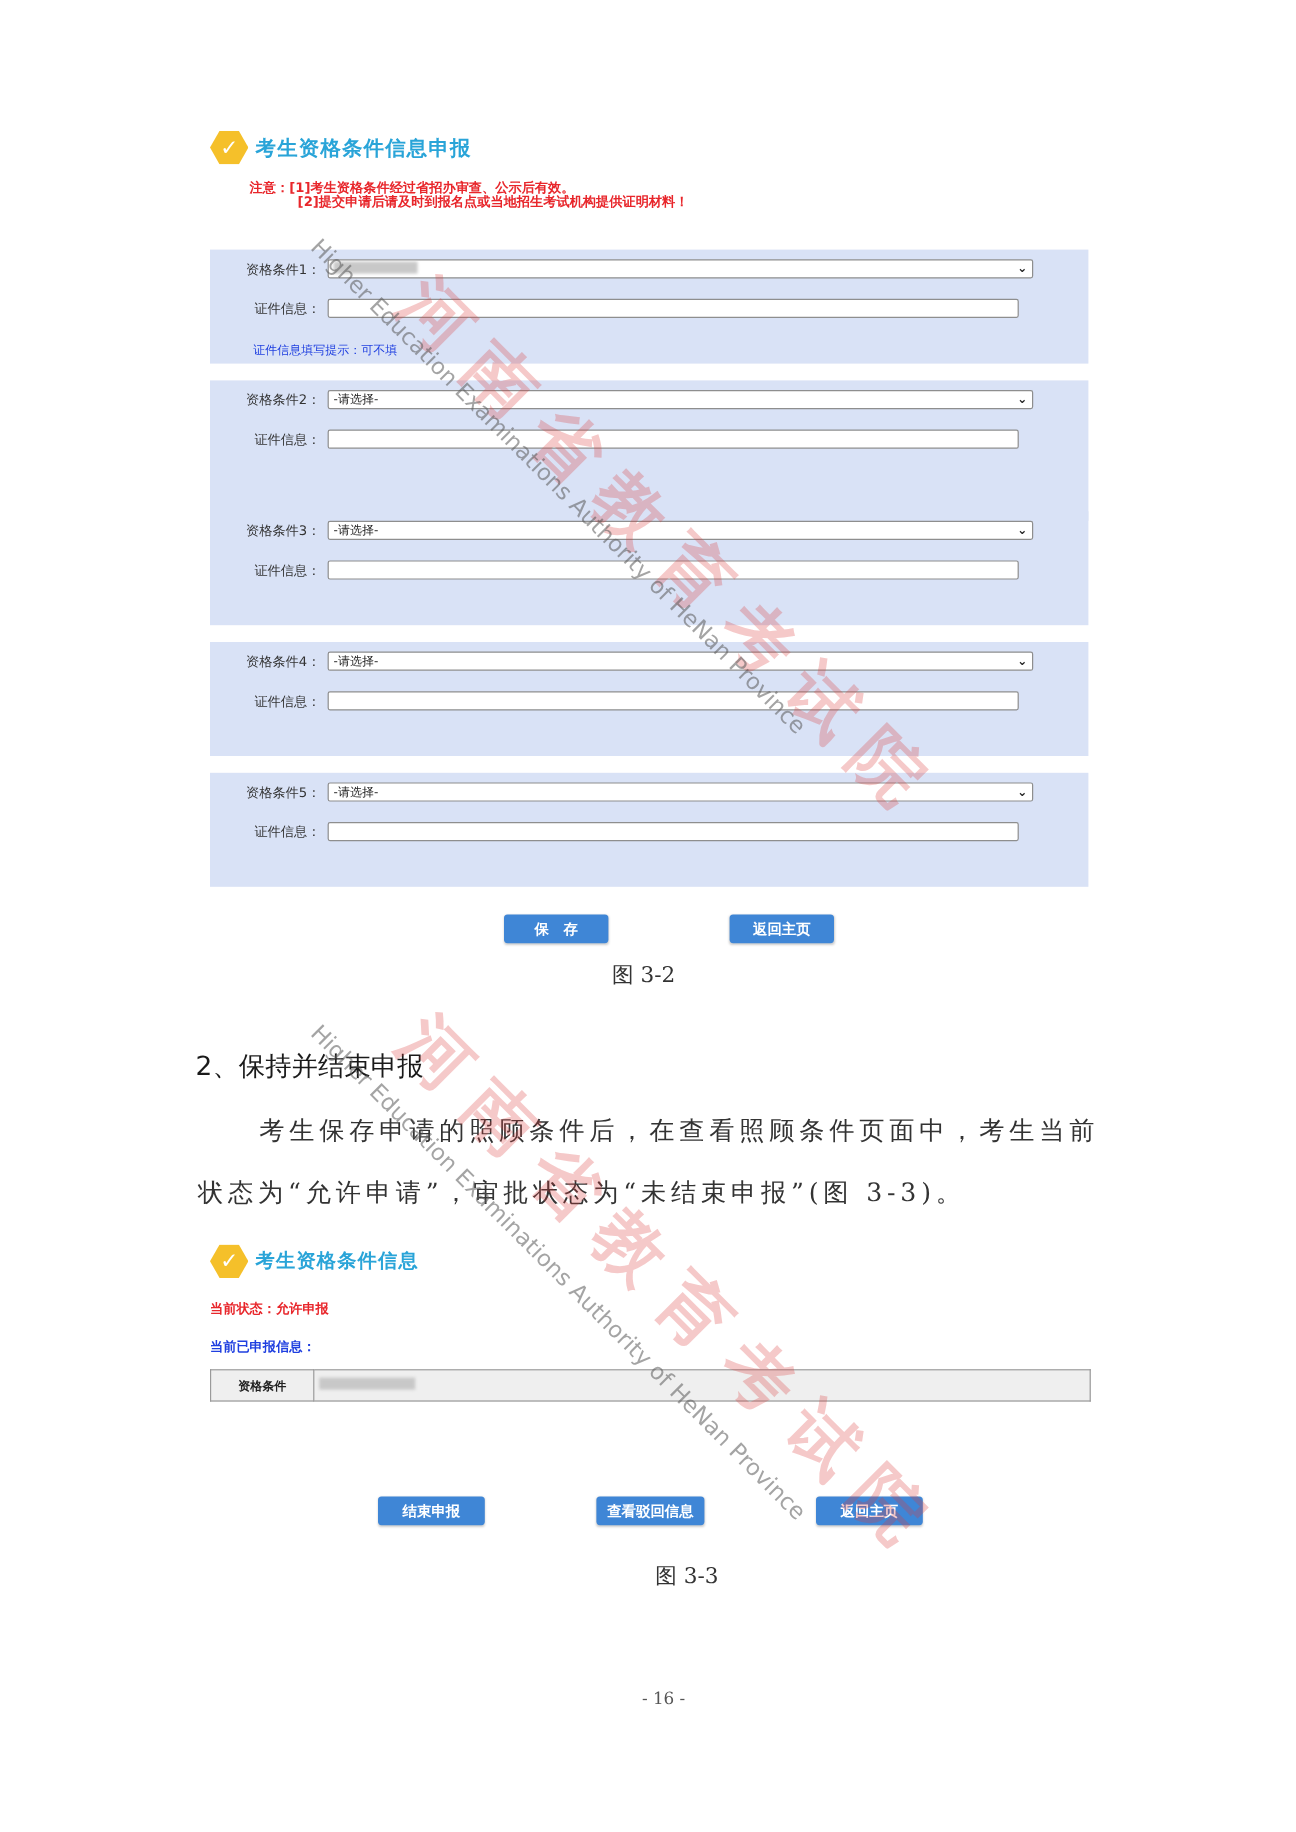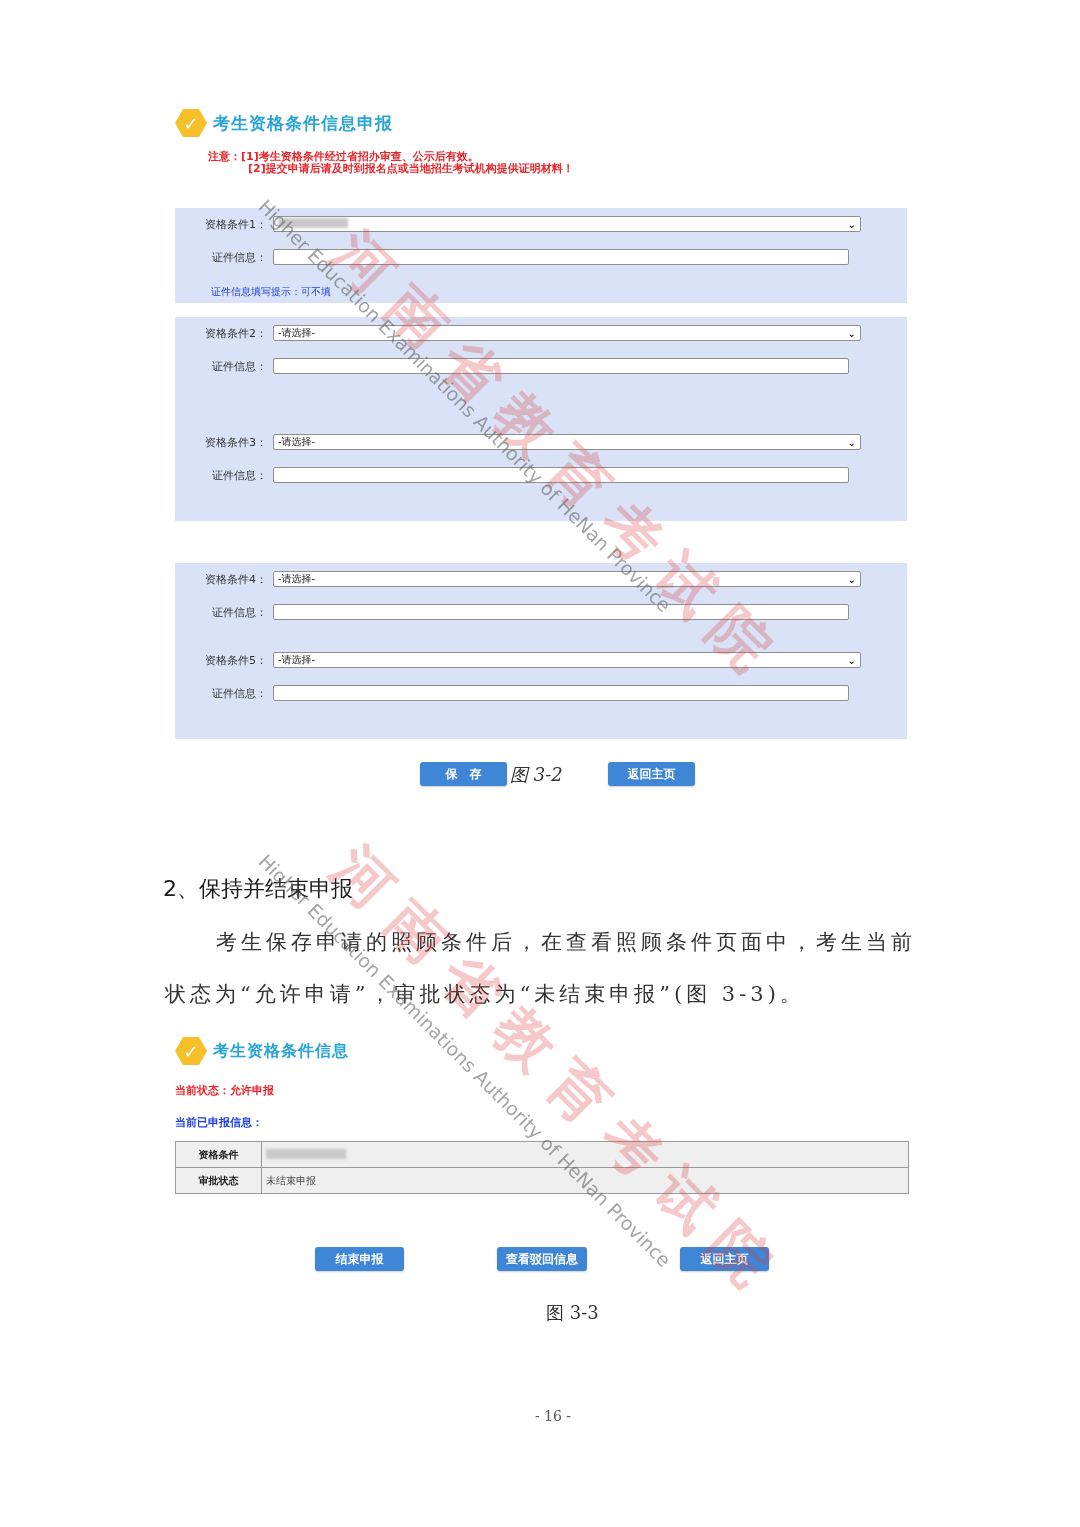--- a/index.html
+++ b/index.html
@@ -105,7 +105,7 @@
   </div>
 </div>
 
-<div class="panel" style="top:535px; height:95px;margin-top:28px;">
+<div class="panel" style="top:535px; height:95px;">
   <div class="row" style="left:0; top:8px;">
     <span class="lbl">资格条件4：</span>
     <div class="sel">

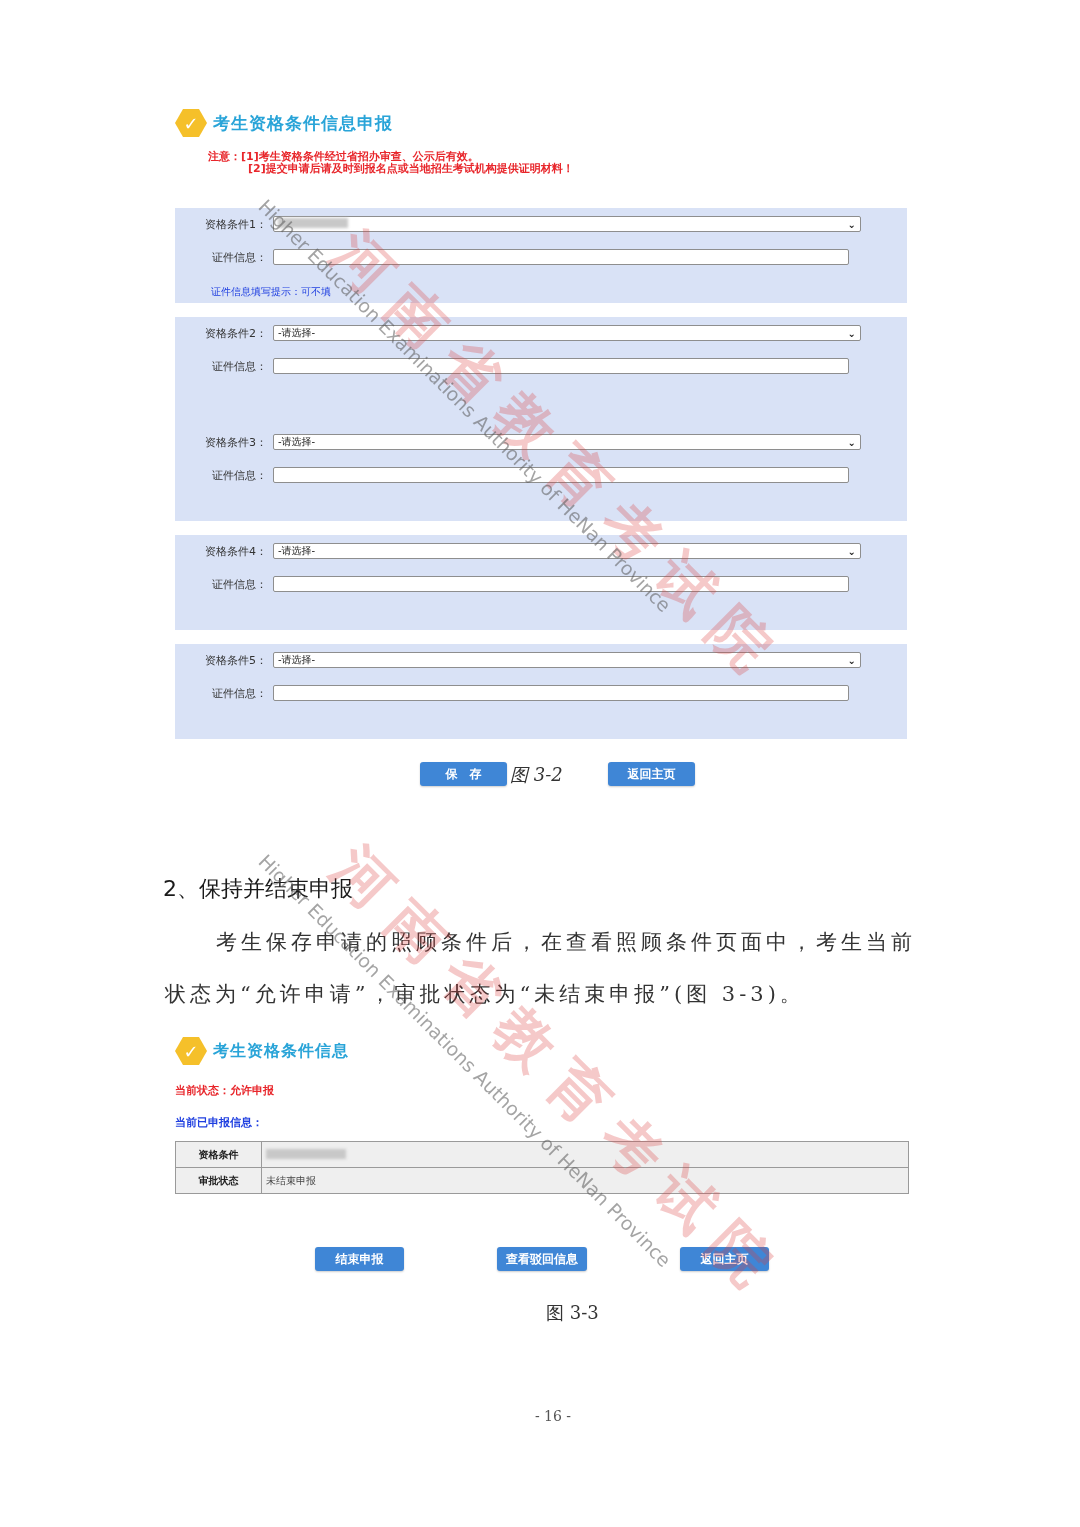--- a/index.html
+++ b/index.html
@@ -135,7 +135,7 @@
 
 <div class="btn" style="left:420px; top:762px; width:87px;">保　存</div>
 <div class="btn" style="left:608px; top:762px; width:87px;">返回主页</div>
-<div class="caption" style="left:510px; top:763px;font-style:italic;">图 3-2</div>
+<div class="caption" style="left:510px; top:800px;">图 3-2</div>
 
 <div class="h2">2、保持并结束申报</div>
 <div class="para" style="left:216px; top:928px;">考生保存申请的照顾条件后，在查看照顾条件页面中，考生当前</div>

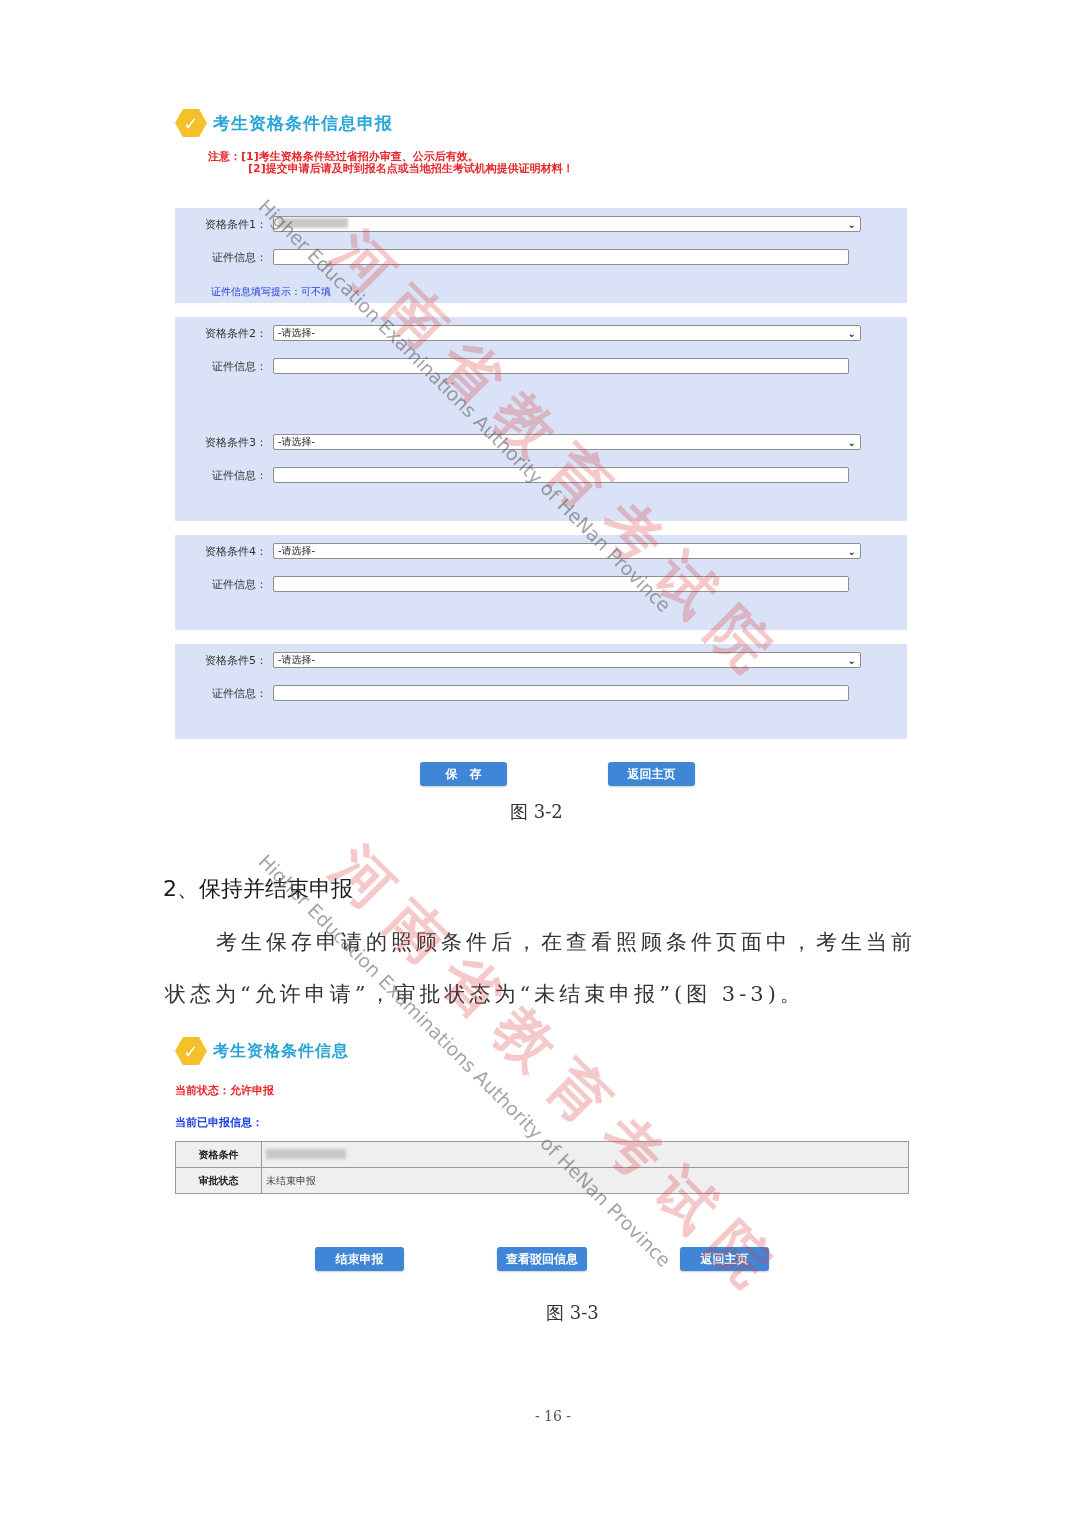--- a/index.html
+++ b/index.html
@@ -154,10 +154,6 @@
     <td class="k">资格条件</td>
     <td class="v"><span class="blur-val" style="display:inline-block; width:80px;"></span></td>
   </tr>
-  <tr class="shade">
-    <td class="k">审批状态</td>
-    <td class="v">未结束申报</td>
-  </tr>
 </tbody>
   </table>
 

